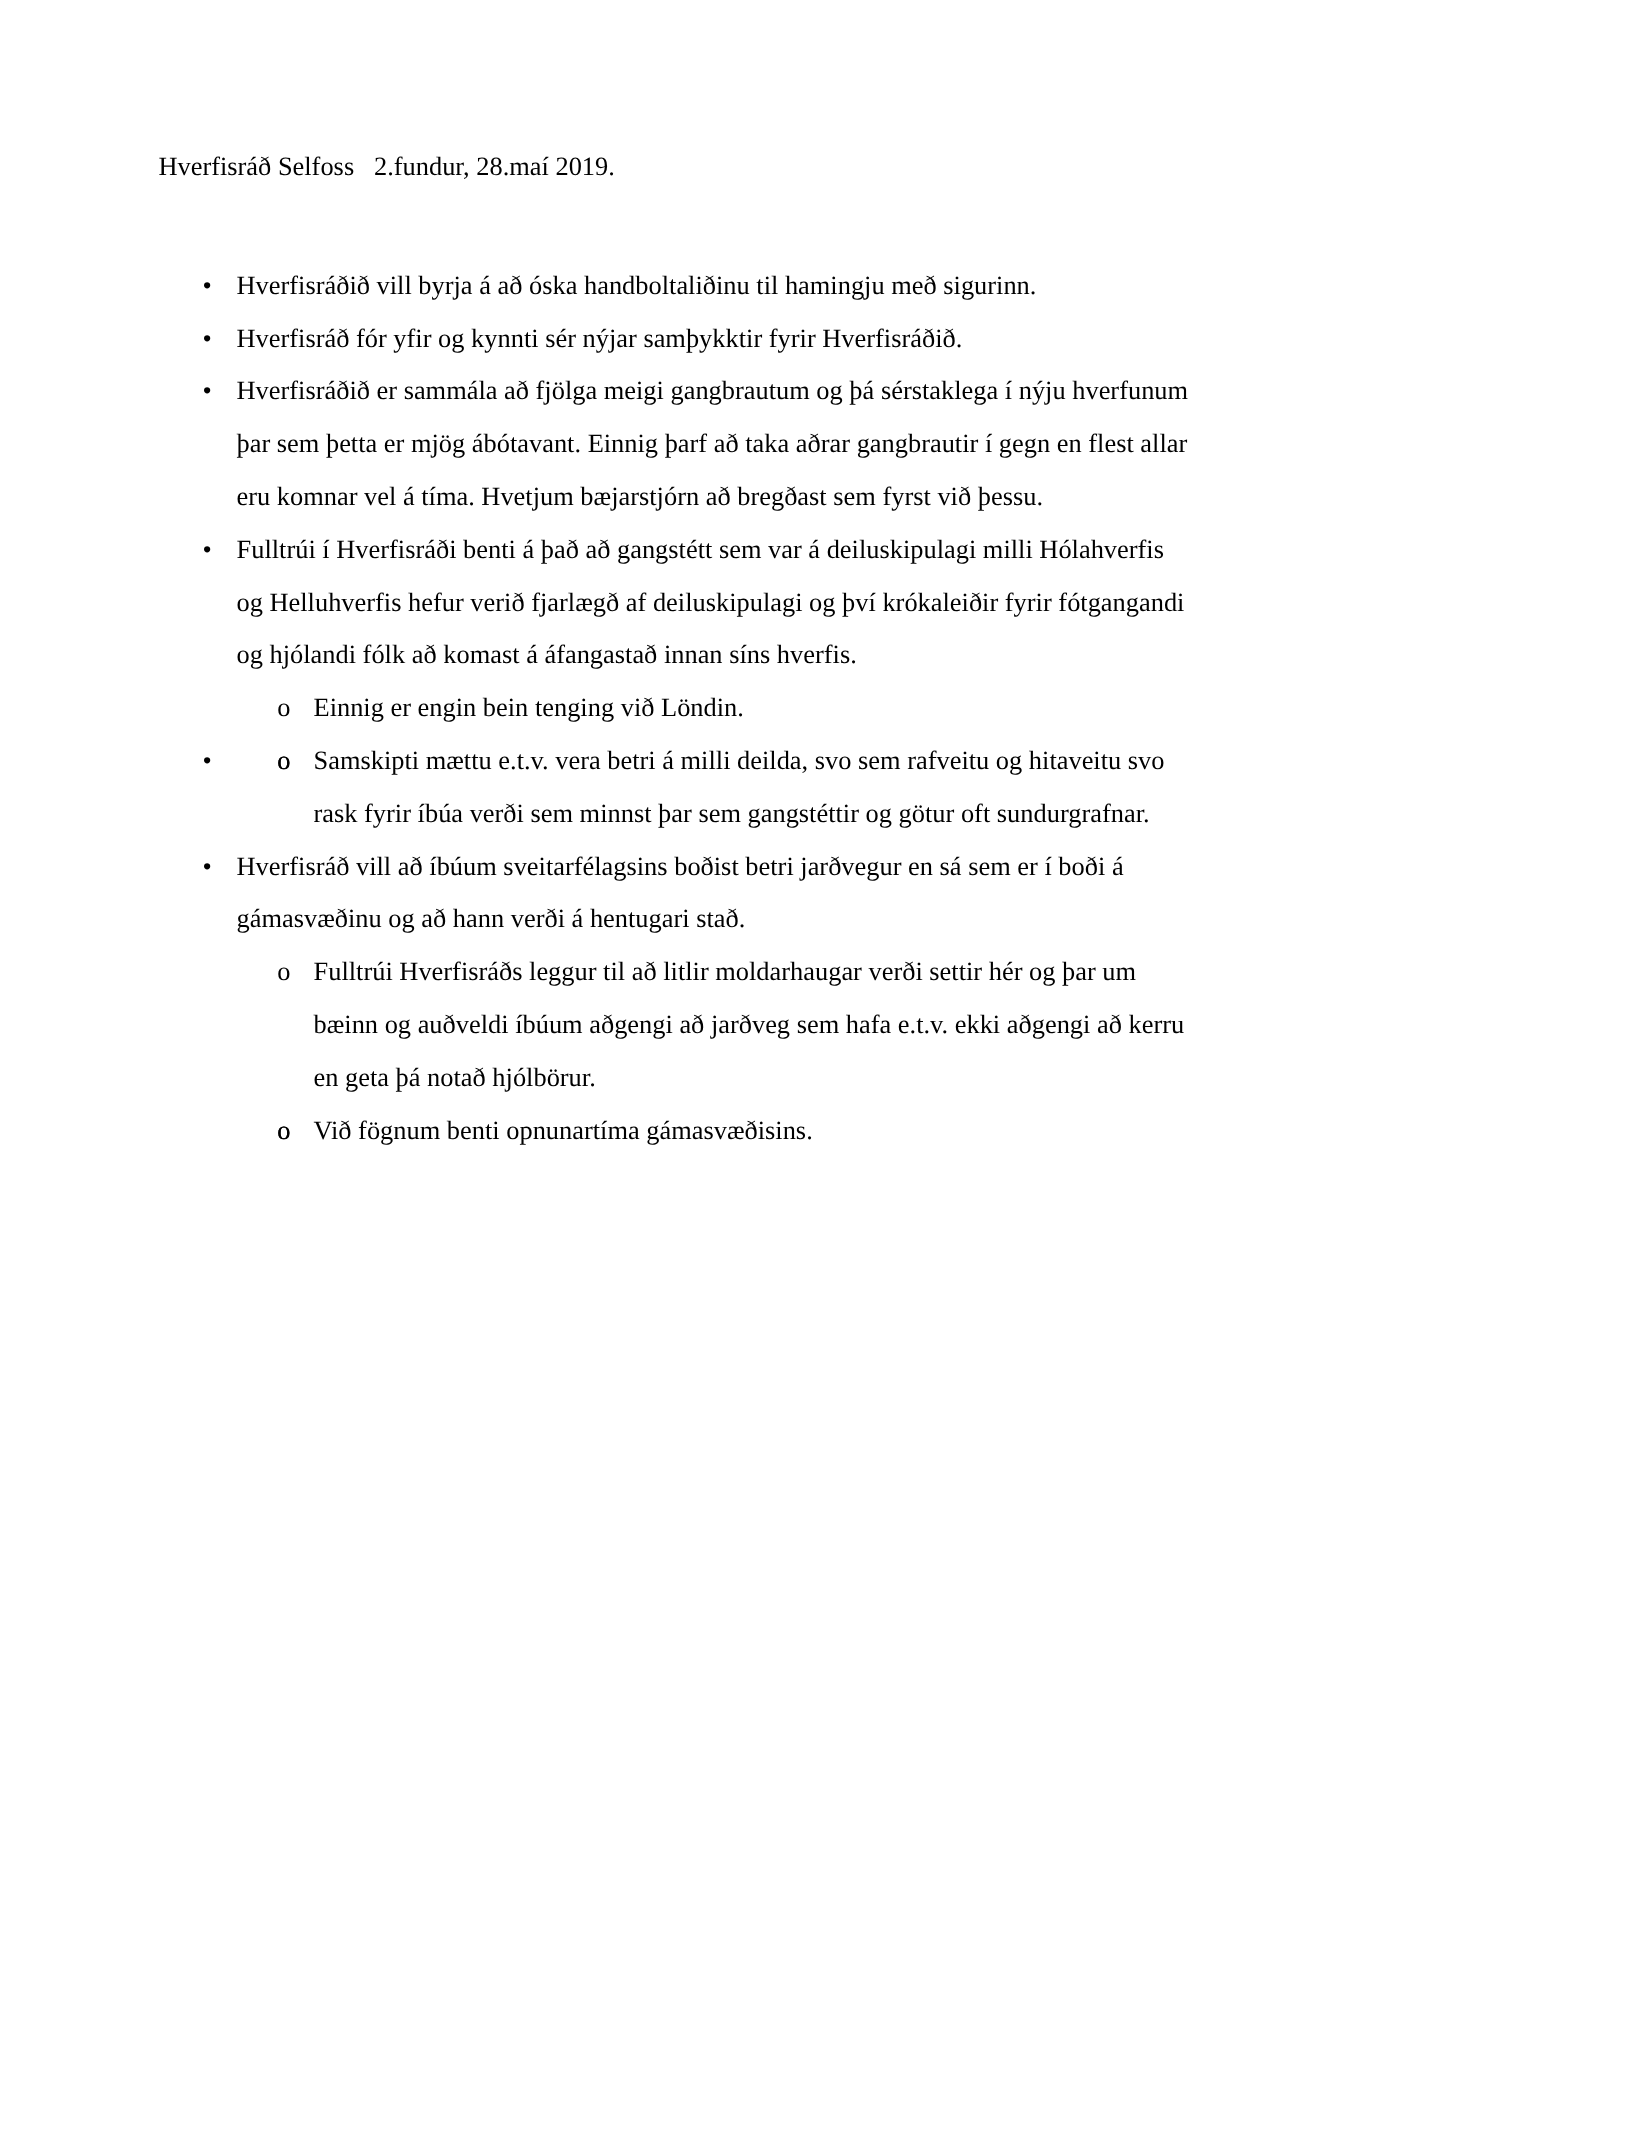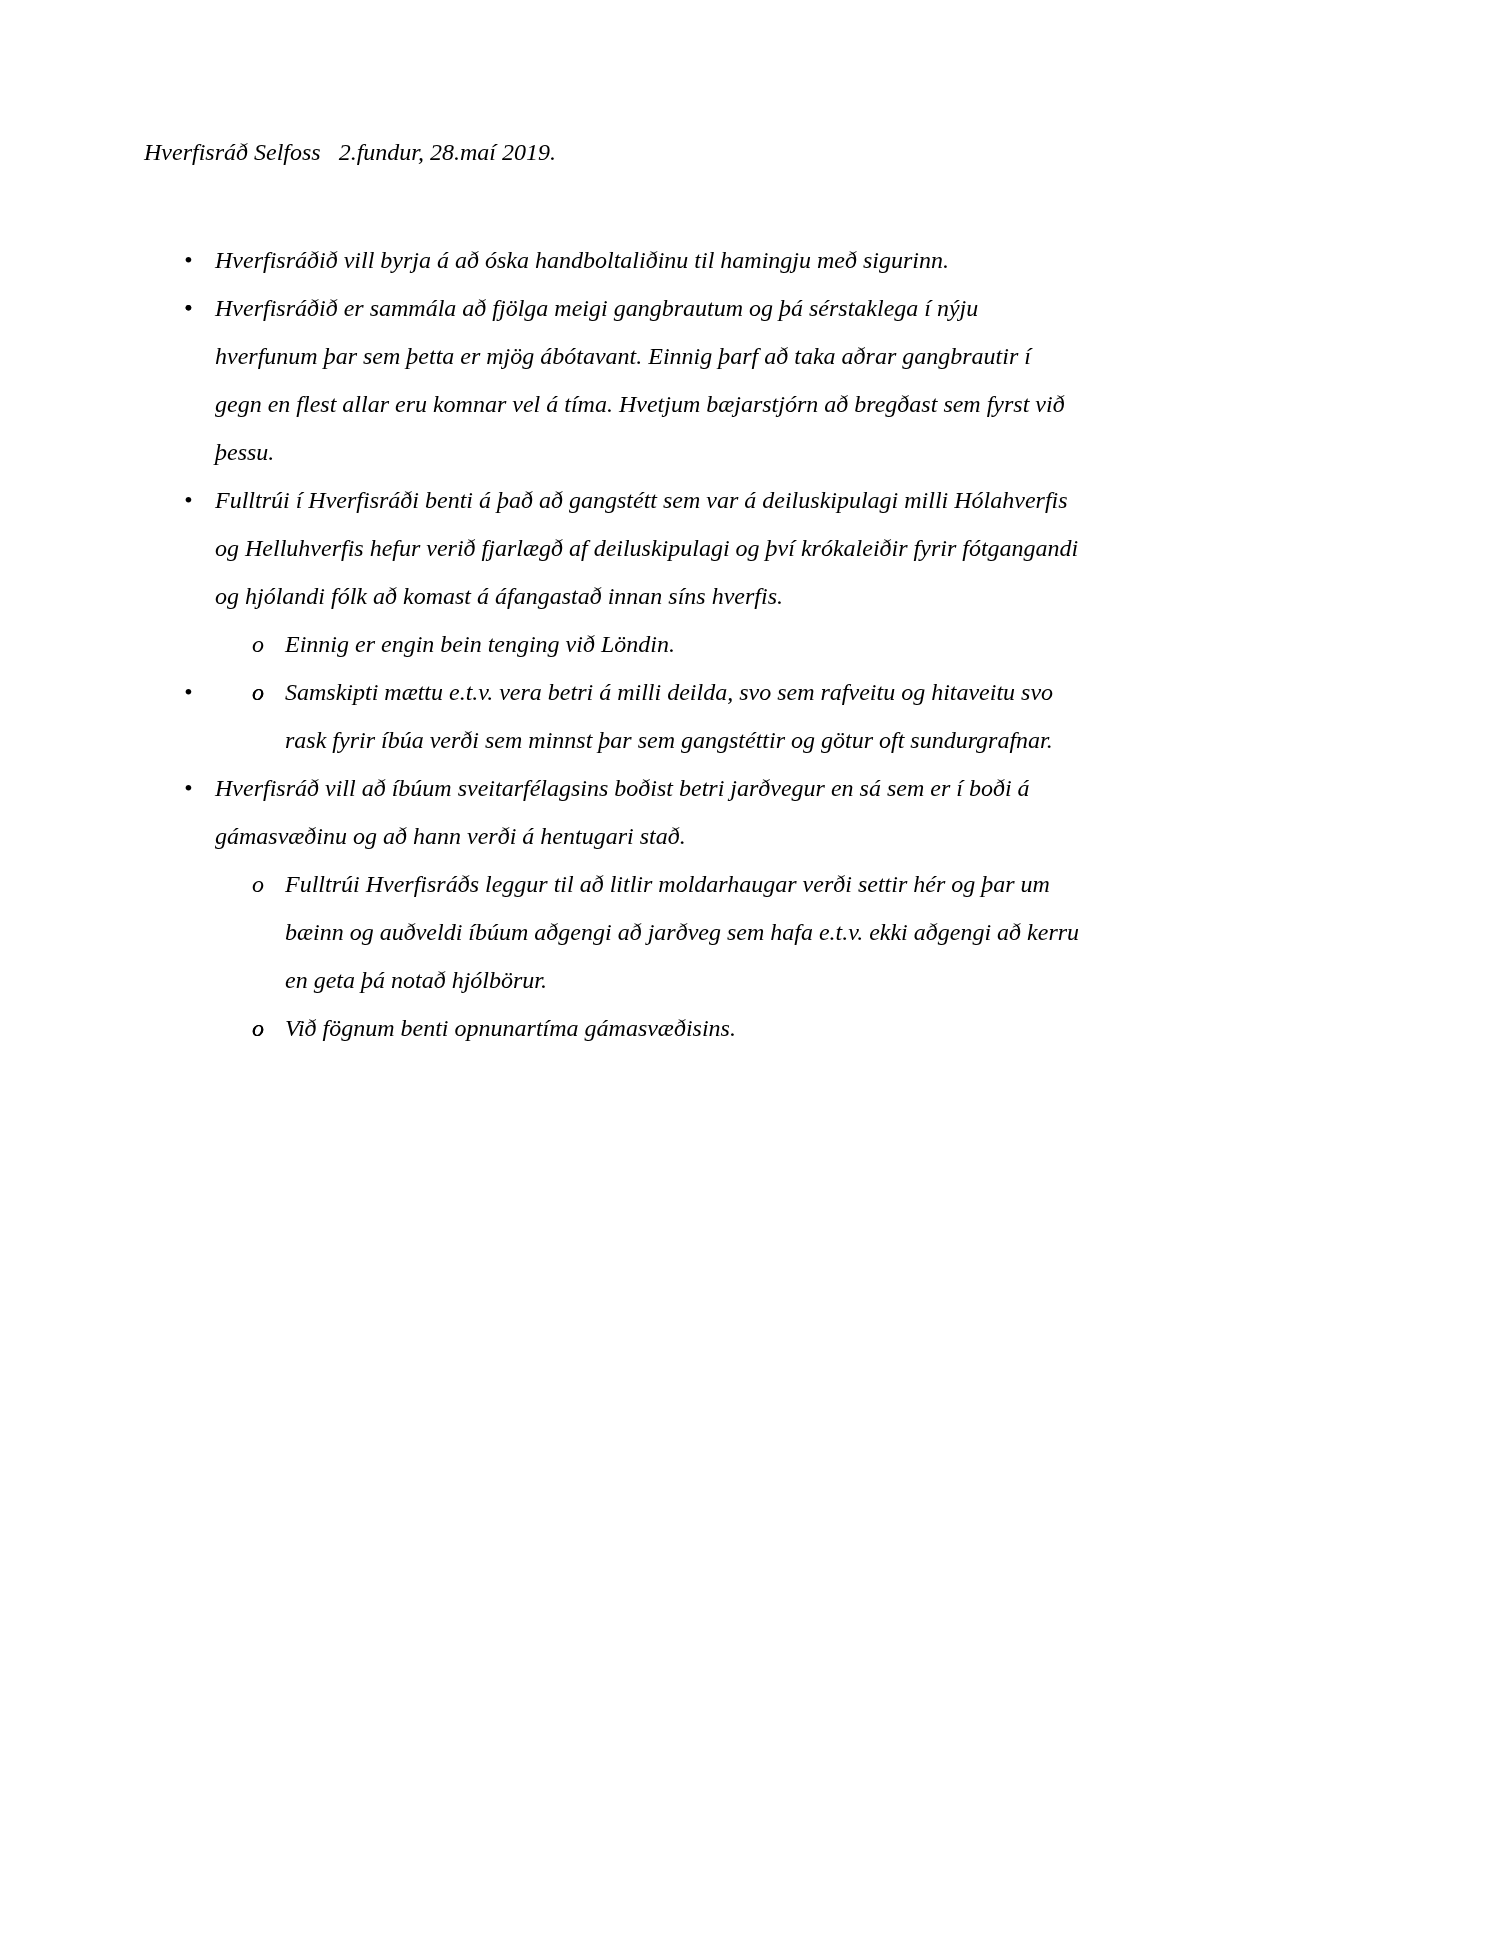--- a/index.html
+++ b/index.html
@@ -16,7 +16,6 @@
     height: 1766px;
     background: #ffffff;
     padding: 128px 0 0 144px;
-    font-style: italic;
   }
   .title {
     font-size: 24px;

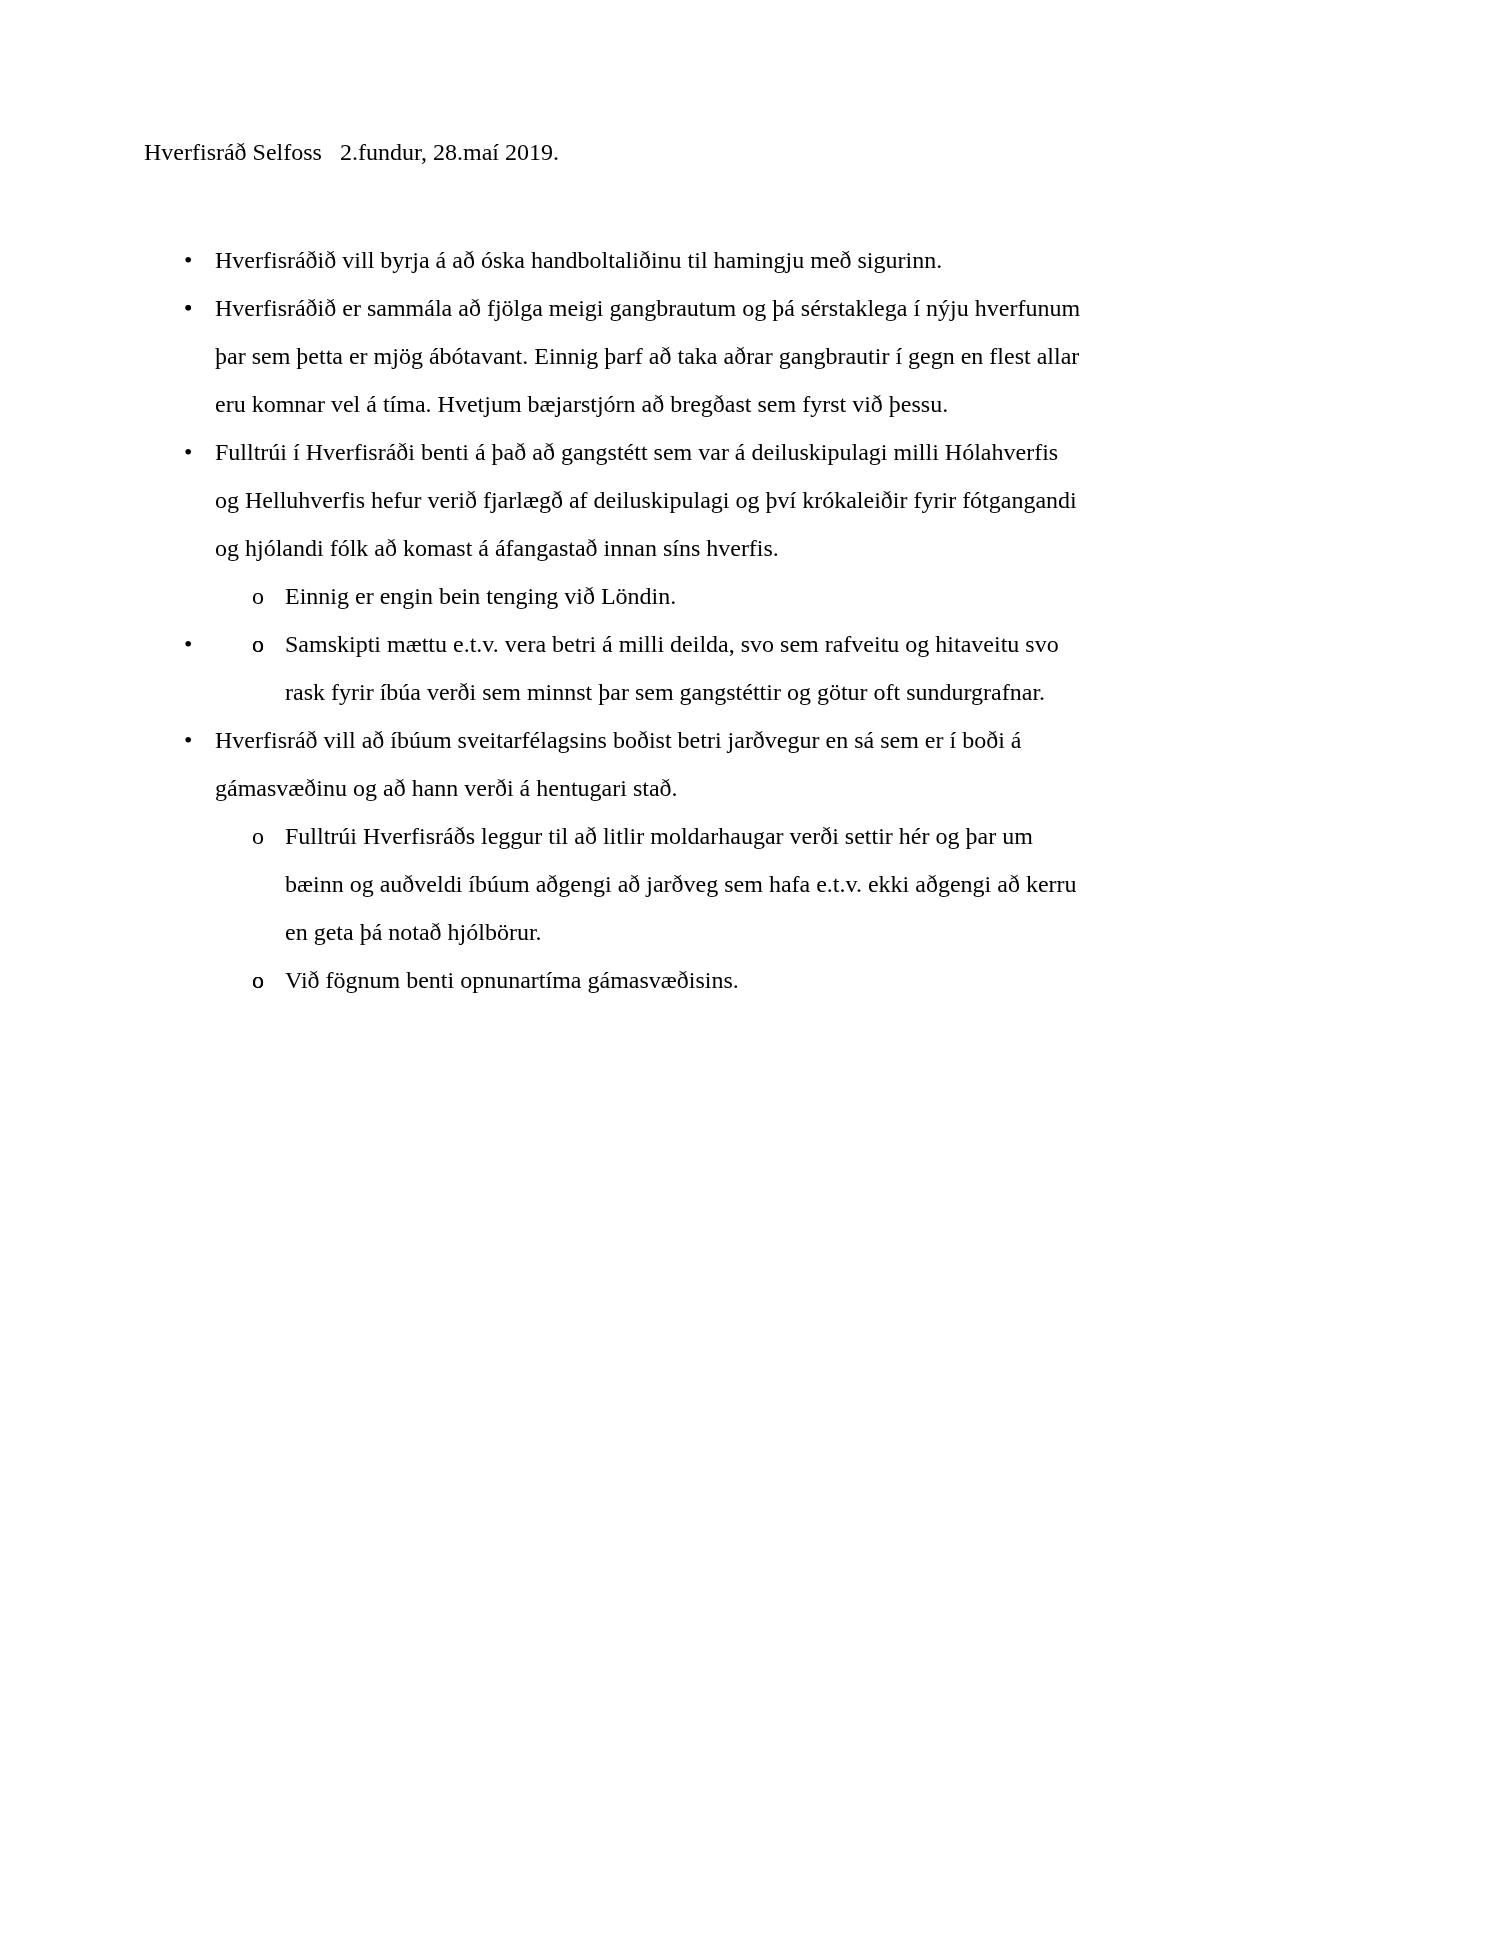--- a/index.html
+++ b/index.html
@@ -65,6 +65,7 @@
 
       <li class="li1">
         <span class="m1">•</span>
+        <span>Hverfisráð fór yfir og kynnti sér nýjar samþykktir fyrir Hverfisráðið.</span>
       </li>
 
       <li class="li1">

